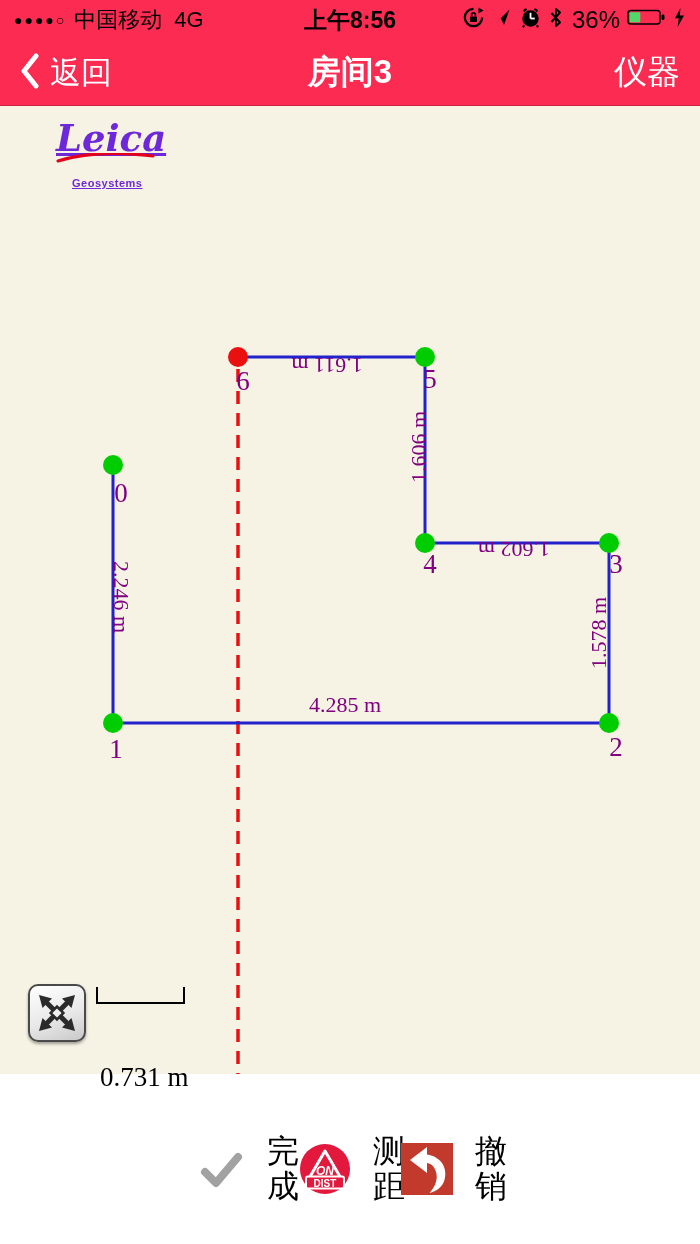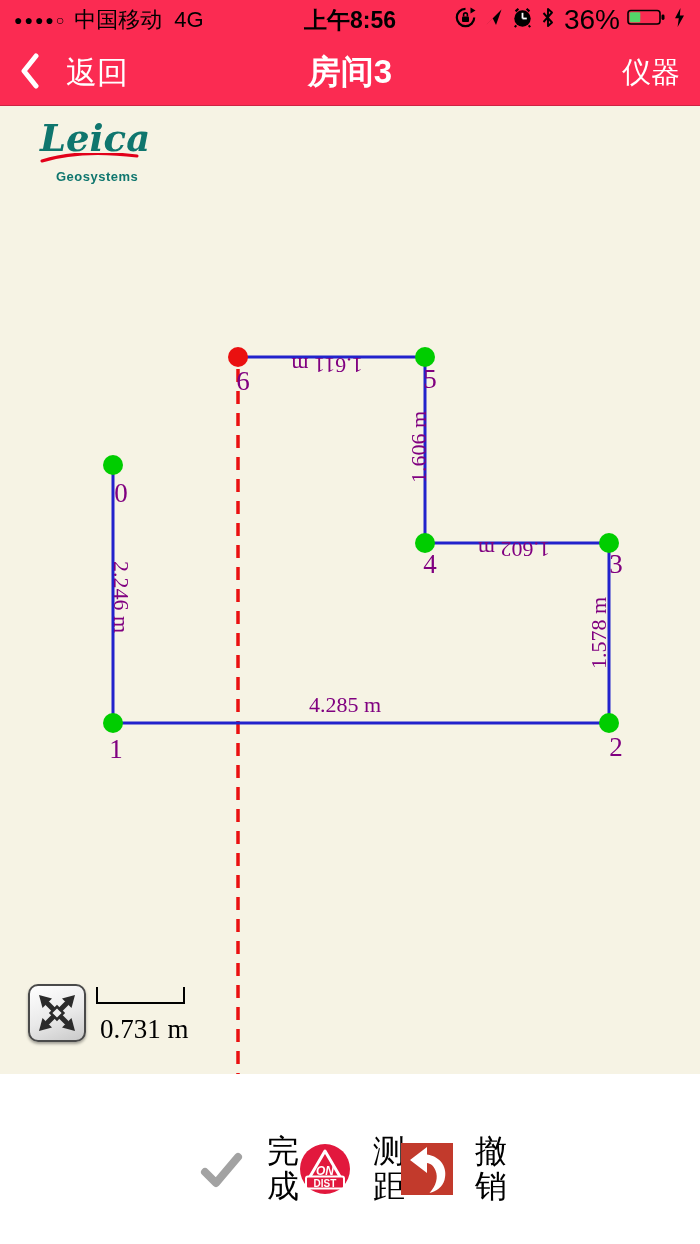--- a/index.html
+++ b/index.html
@@ -18,7 +18,7 @@
   .sb-net { font-size:22px; margin-left:4px; }
   .sb-time { position:absolute; left:0; right:0; text-align:center; font-weight:bold; font-size:23px; }
   .sb-right { display:flex; align-items:center; gap:7px; position:relative; z-index:1; }
-  .sb-batt-pct { font-size:28px; margin-left:2px; }
+  .sb-batt-pct { font-size:24px; margin-left:2px; }
 
   
   .nav-bar {

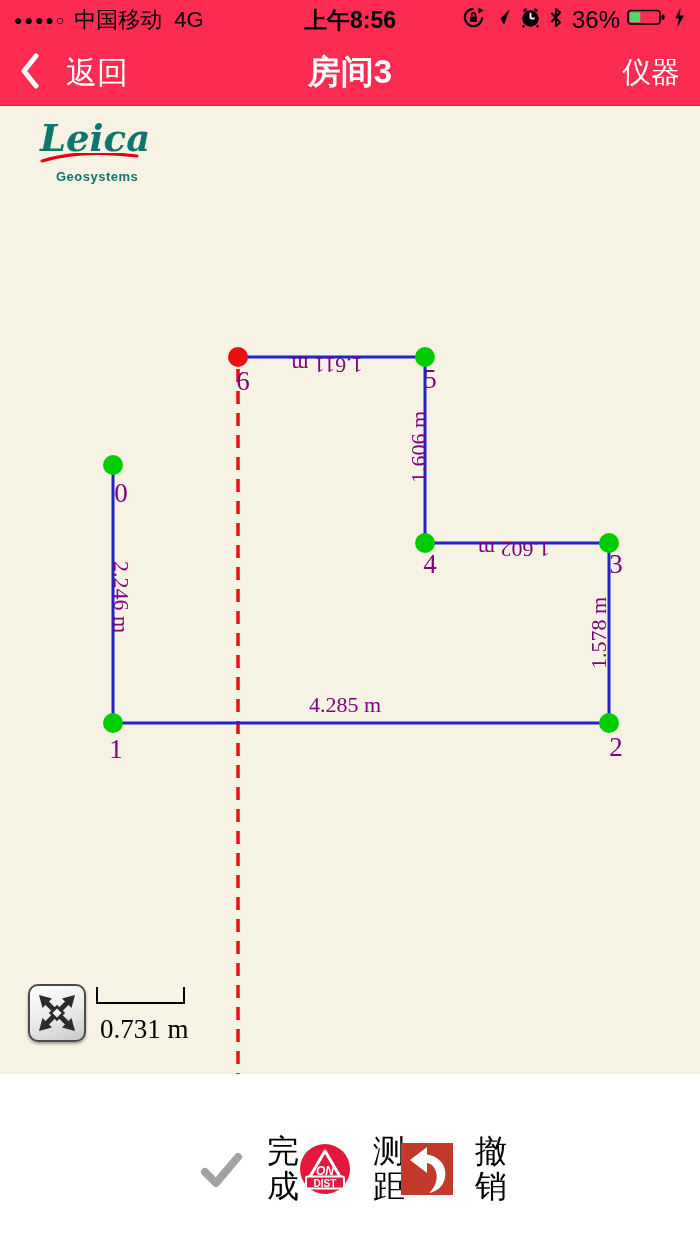--- a/index.html
+++ b/index.html
@@ -26,7 +26,7 @@
     display:flex; align-items:center; padding:0 20px;
     border-bottom:1px solid rgba(0,0,0,0.18);
   }
-  .nav-back { display:flex; align-items:center; gap:26px; cursor:pointer; }
+  .nav-back { display:flex; align-items:center; gap:10px; cursor:pointer; }
   .nav-back-label { font-size:31px; }
   .nav-title { position:absolute; left:0; right:0; text-align:center; font-size:33px; font-weight:bold; pointer-events:none; }
   .nav-right { margin-left:auto; font-size:29px; cursor:pointer; position:relative; z-index:1; }

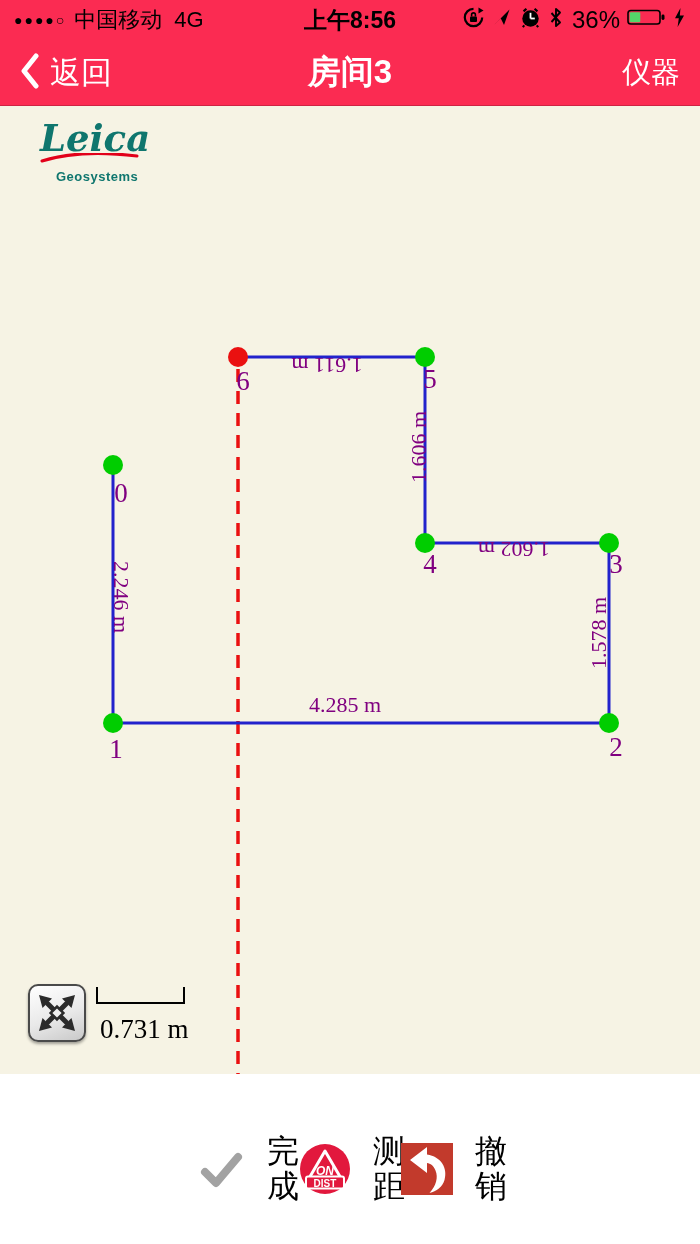--- a/index.html
+++ b/index.html
@@ -29,7 +29,7 @@
   .nav-back { display:flex; align-items:center; gap:10px; cursor:pointer; }
   .nav-back-label { font-size:31px; }
   .nav-title { position:absolute; left:0; right:0; text-align:center; font-size:33px; font-weight:bold; pointer-events:none; }
-  .nav-right { margin-left:auto; font-size:29px; cursor:pointer; position:relative; z-index:1; }
+  .nav-right { margin-left:auto; font-size:33px; cursor:pointer; position:relative; z-index:1; }
 
   
   .canvas { height:968px; background:#f6f3e4; position:relative; }

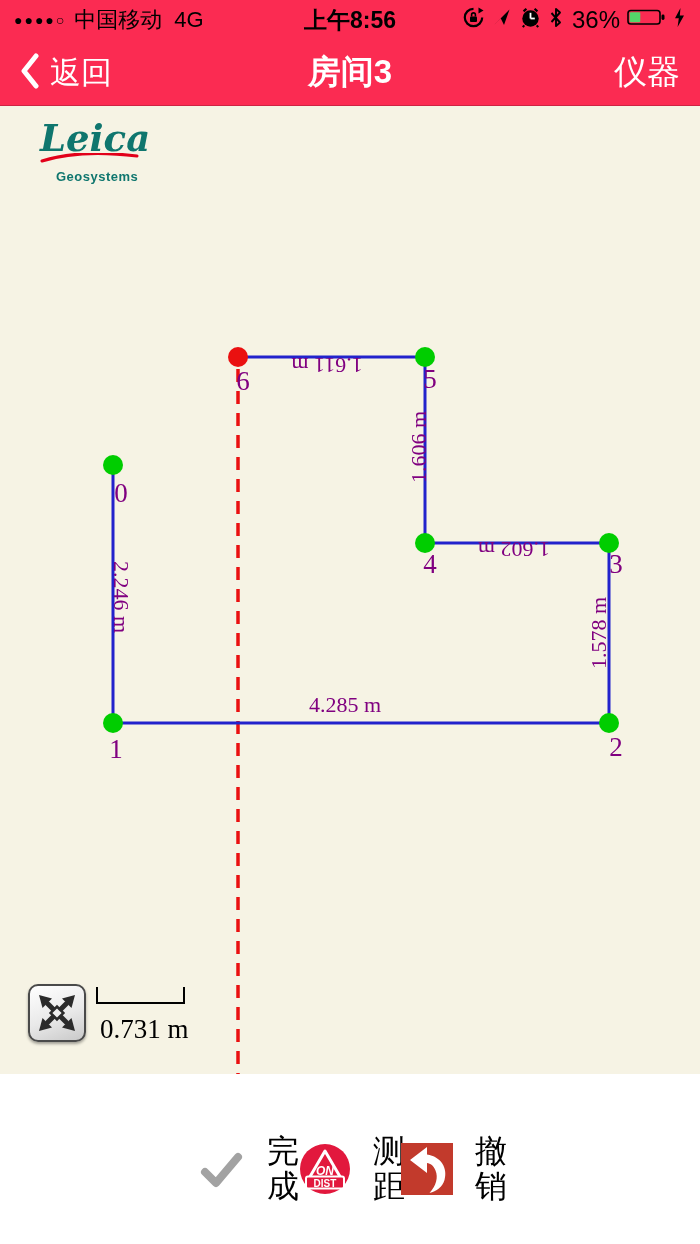--- a/index.html
+++ b/index.html
@@ -35,7 +35,7 @@
   .canvas { height:968px; background:#f6f3e4; position:relative; }
   .plan-svg { position:absolute; left:0; top:0; }
 
-  .logo { position:absolute; left:40px; top:14px; color:#0f766e; }
+  .logo { position:absolute; left:56px; top:14px; color:#6d28d9;text-decoration:underline; }
   .logo-main { font-family:"DejaVu Serif", "Liberation Serif", serif; font-style:italic; font-weight:bold; font-size:37px; line-height:1; }
   .logo-swash { display:block; margin-top:-4px; }
   .logo-sub { font-size:13px; font-weight:bold; letter-spacing:0.5px; margin-left:16px; margin-top:6px; }

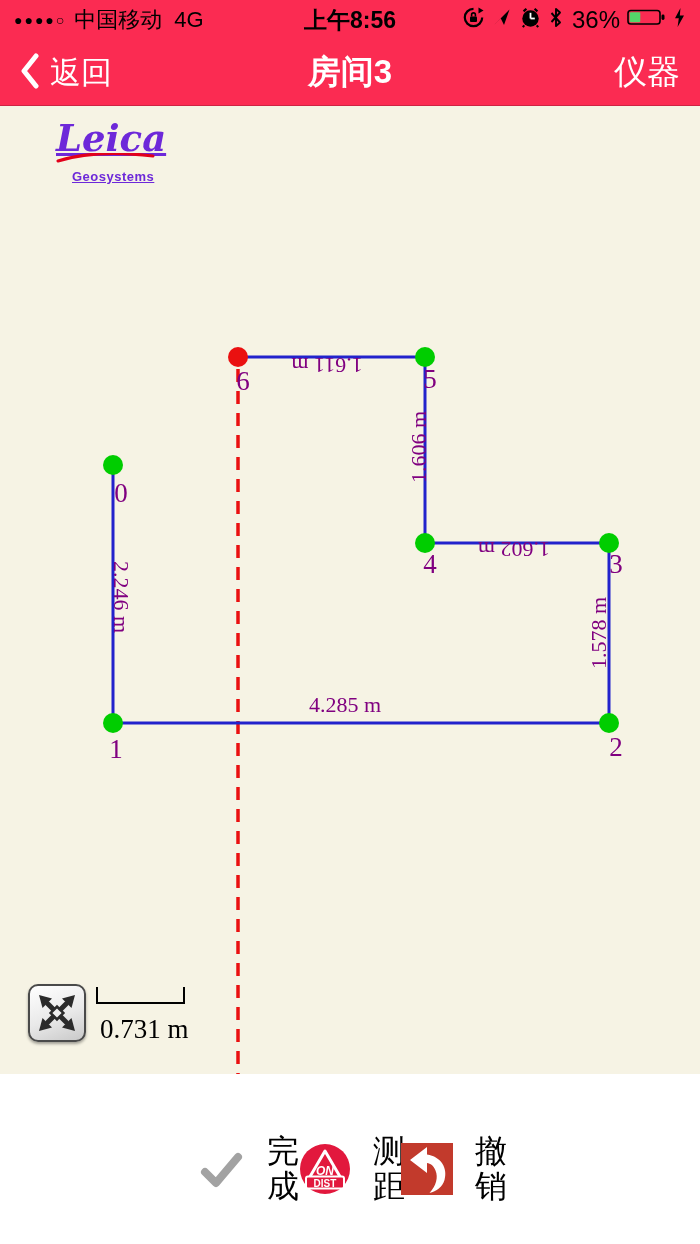--- a/index.html
+++ b/index.html
@@ -38,7 +38,7 @@
   .logo { position:absolute; left:56px; top:14px; color:#6d28d9;text-decoration:underline; }
   .logo-main { font-family:"DejaVu Serif", "Liberation Serif", serif; font-style:italic; font-weight:bold; font-size:37px; line-height:1; }
   .logo-swash { display:block; margin-top:-4px; }
-  .logo-sub { font-size:13px; font-weight:bold; letter-spacing:0.5px; margin-left:16px; margin-top:6px; }
+  .logo-sub { font-size:11px; font-weight:bold; letter-spacing:0.5px; margin-left:16px; margin-top:14px; }
 
   .move-btn {
     position:absolute; left:28px; top:878px; width:58px; height:58px;

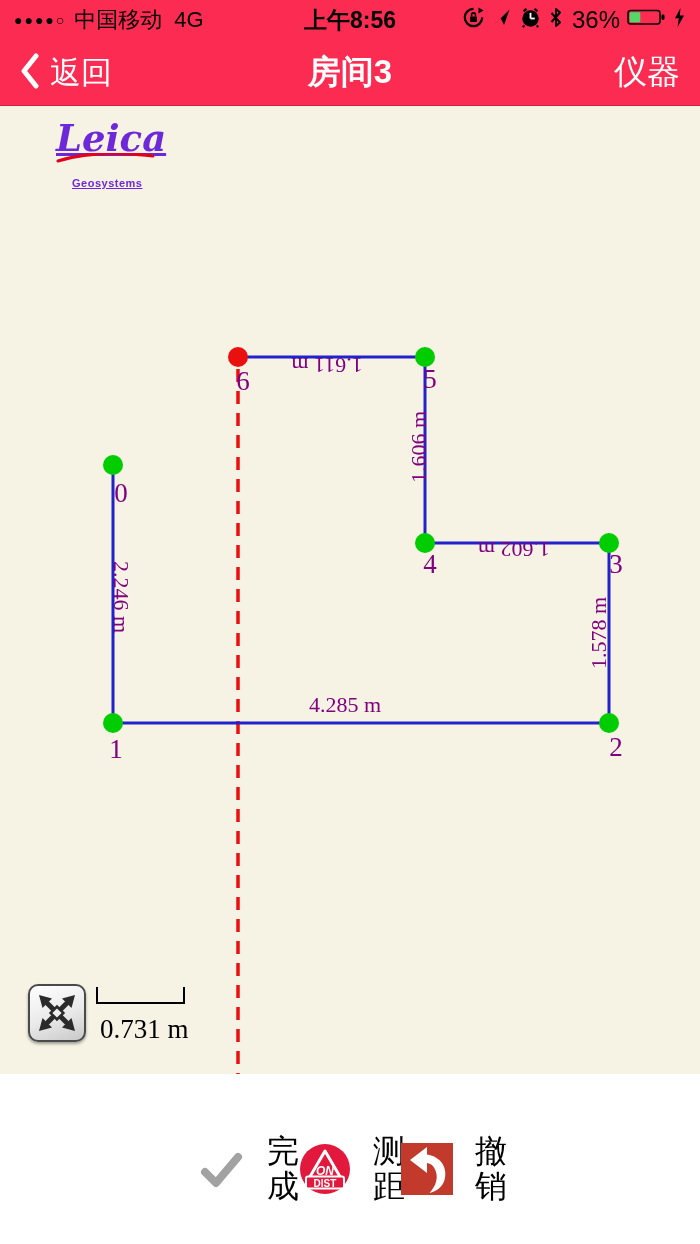--- a/index.html
+++ b/index.html
@@ -49,7 +49,7 @@
   }
   .scale-bar { position:absolute; left:96px; top:880px; }
   .scale-label {
-    position:absolute; left:100px; top:908px;
+    position:absolute; left:100px; top:956px;
     font-family:"Liberation Serif", serif; font-size:27px; color:#000;
   }
 

